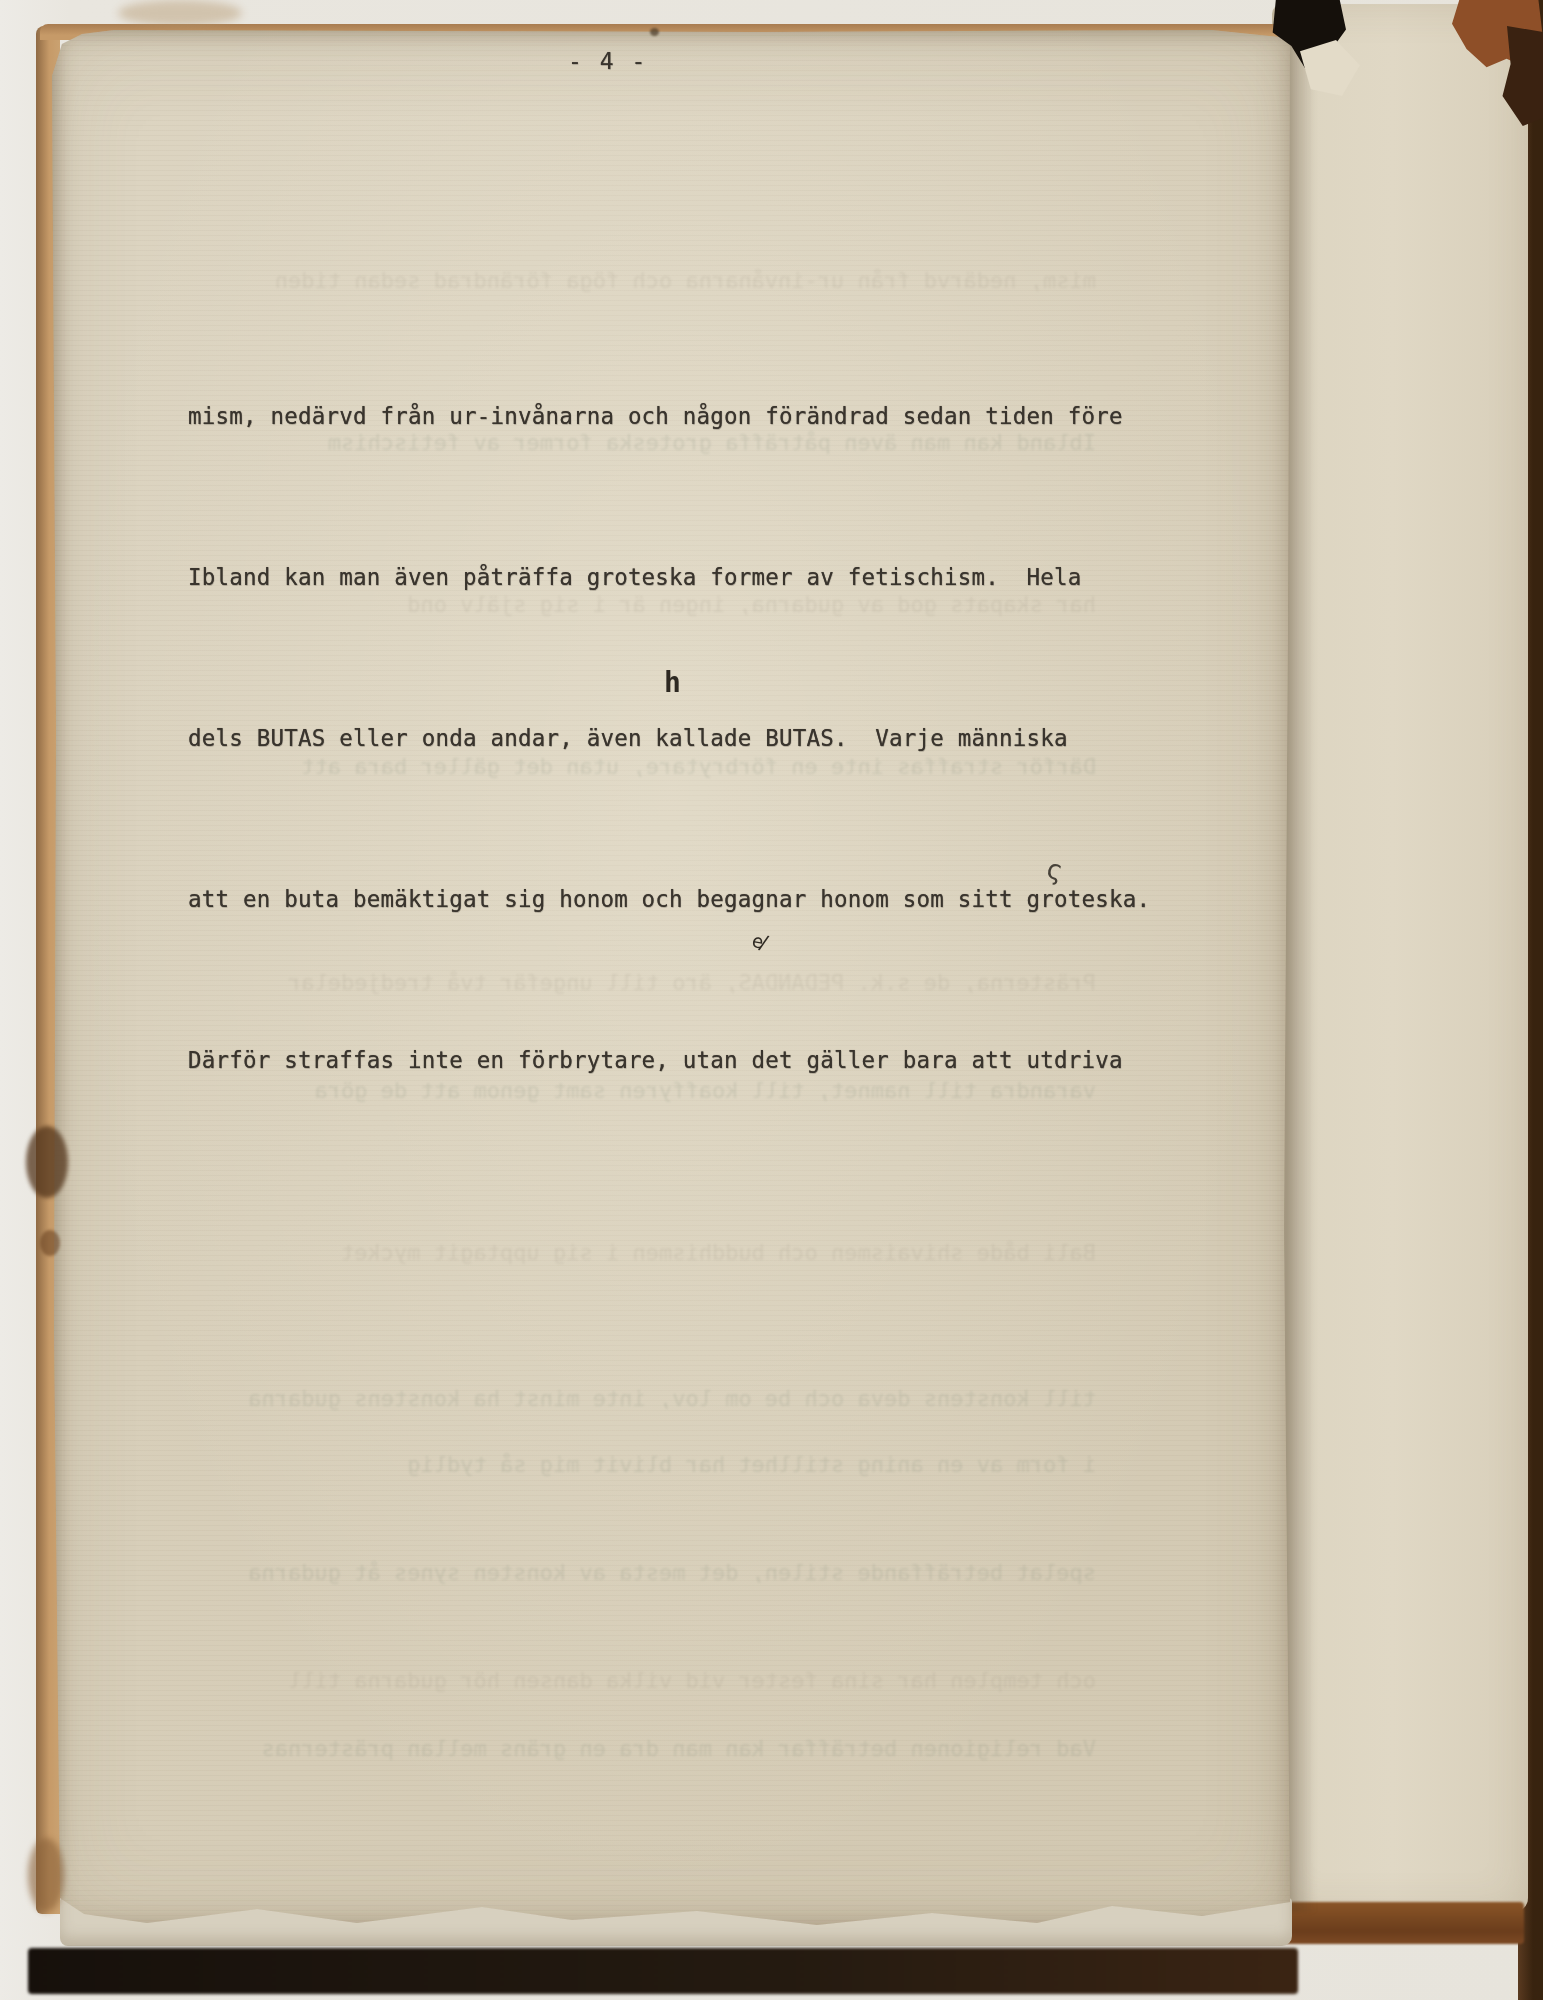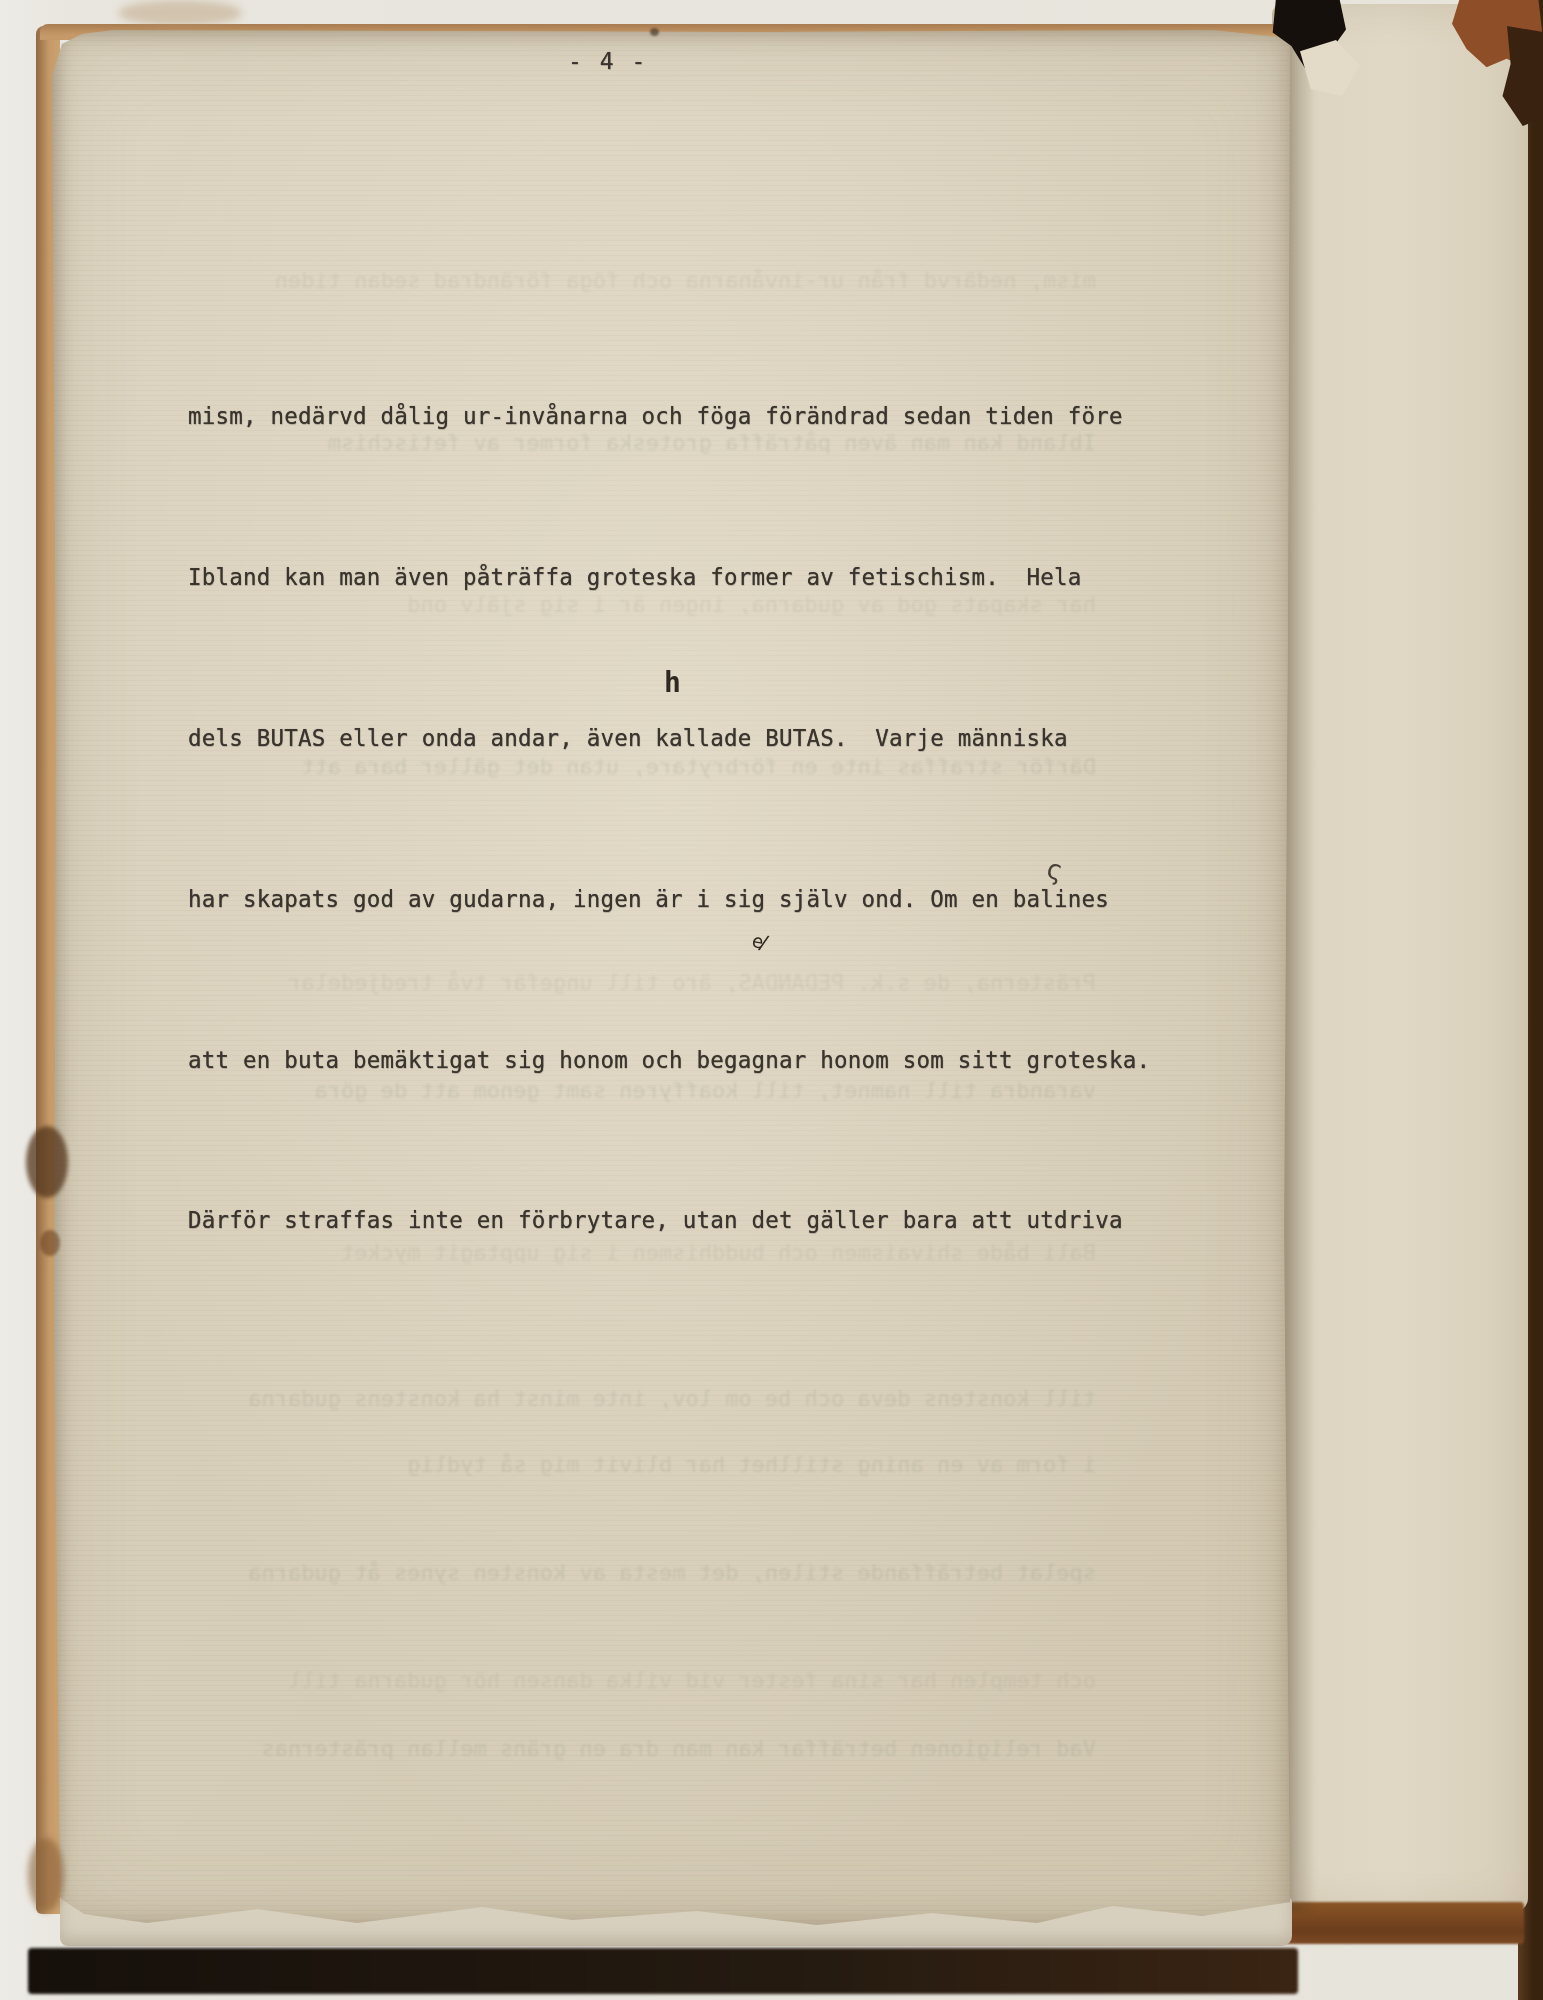--- a/index.html
+++ b/index.html
@@ -124,7 +124,7 @@
 
   <div class="typed ink">
     <div class="para para-1">
-      <div>mism, nedärvd dålig ur-invånarna och föga förändrad sedan tiden före</div>
+      <div>mism, nedärvd från ur-invånarna och någon förändrad sedan tiden före</div>
       <div>Ibland kan man även påträffa groteska former av fetischism.  Hela</div>
       <div>dels BUTAS eller onda andar, även kallade BUTAS.  Varje människa</div>
       <div>har skapats god av gudarna, ingen är i sig själv ond. Om en balines</div>

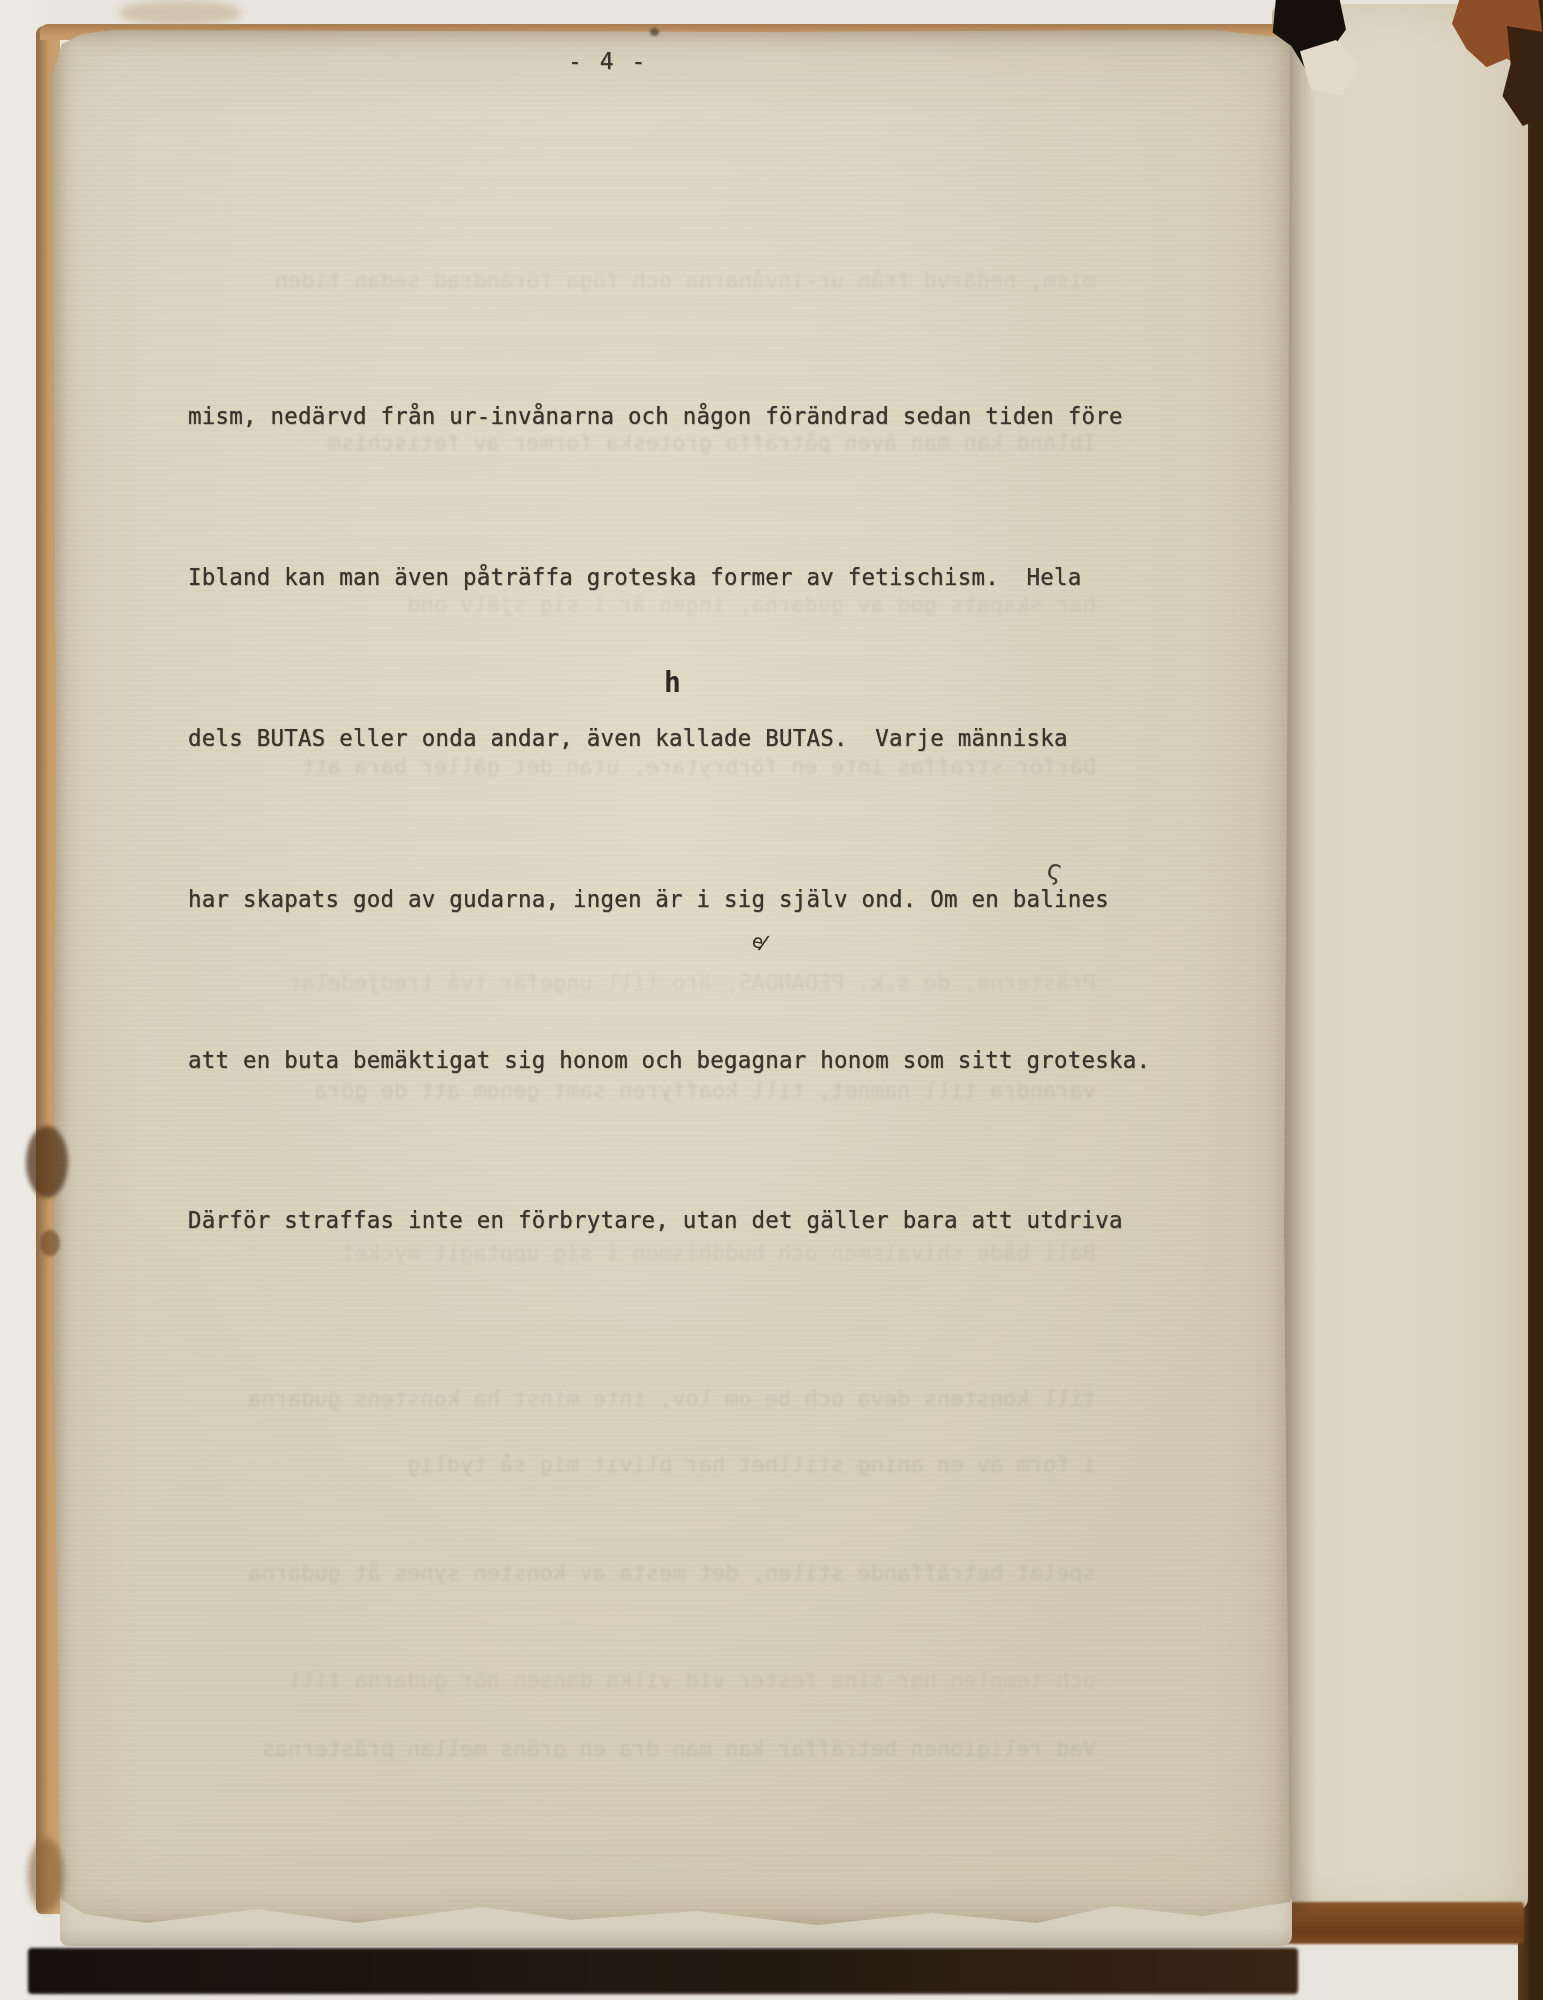--- a/index.html
+++ b/index.html
@@ -127,7 +127,6 @@
       <div>mism, nedärvd från ur-invånarna och någon förändrad sedan tiden före</div>
       <div>Ibland kan man även påträffa groteska former av fetischism.  Hela</div>
       <div>dels BUTAS eller onda andar, även kallade BUTAS.  Varje människa</div>
-      <div>har skapats god av gudarna, ingen är i sig själv ond. Om en balines</div>
       <div>att en buta bemäktigat sig honom och begagnar honom som sitt groteska.</div>
       <div>Därför straffas inte en förbrytare, utan det gäller bara att utdriva</div>
       

